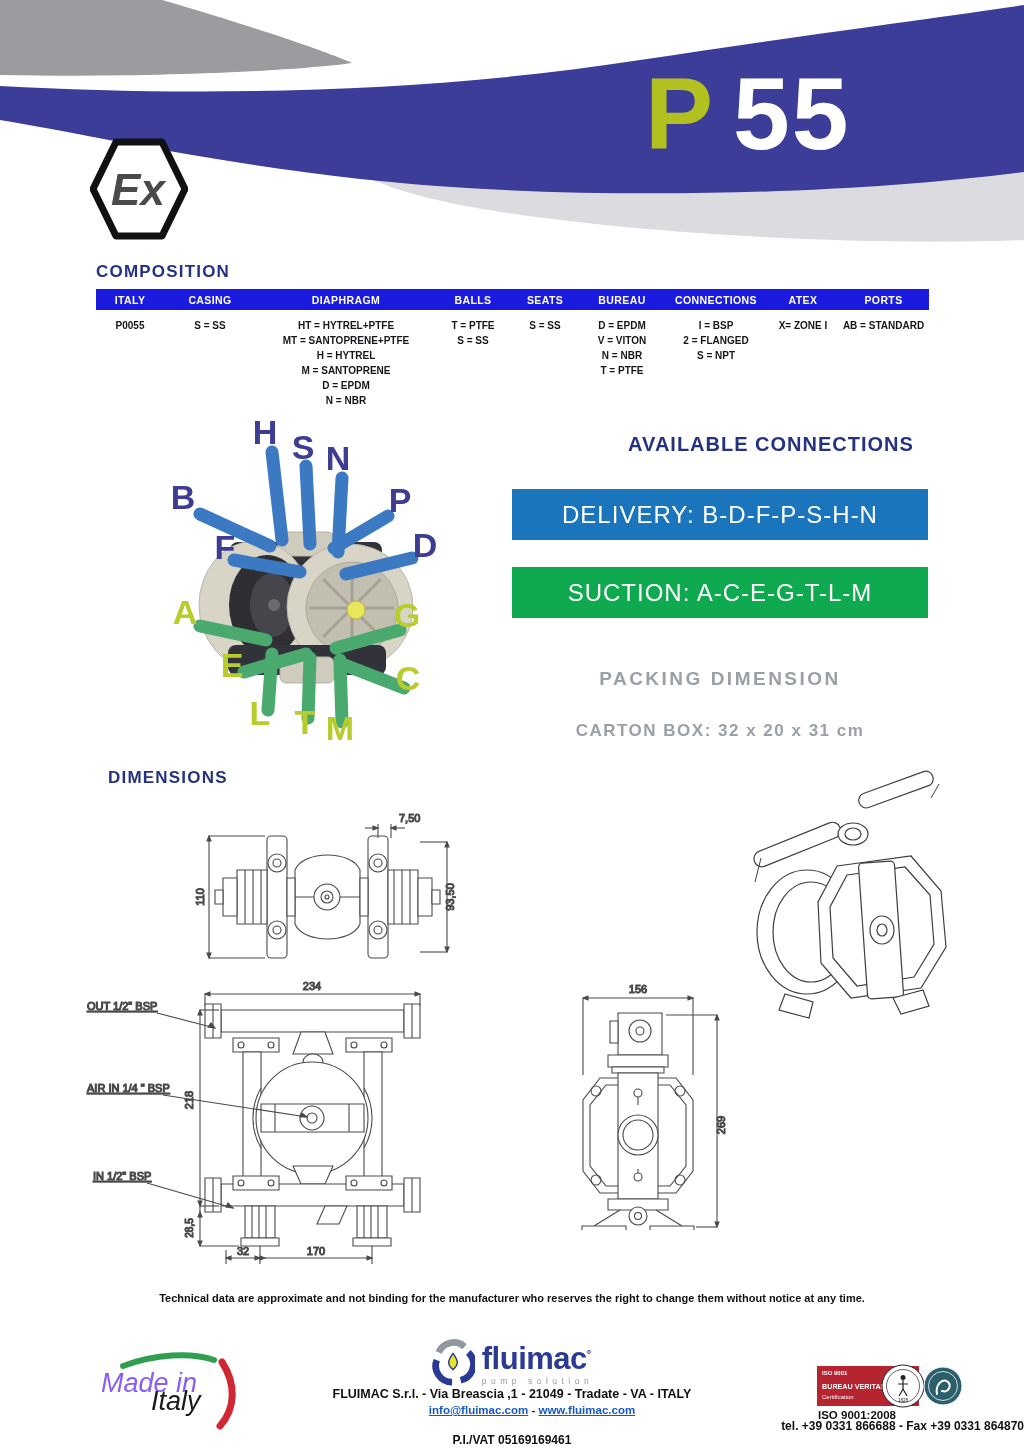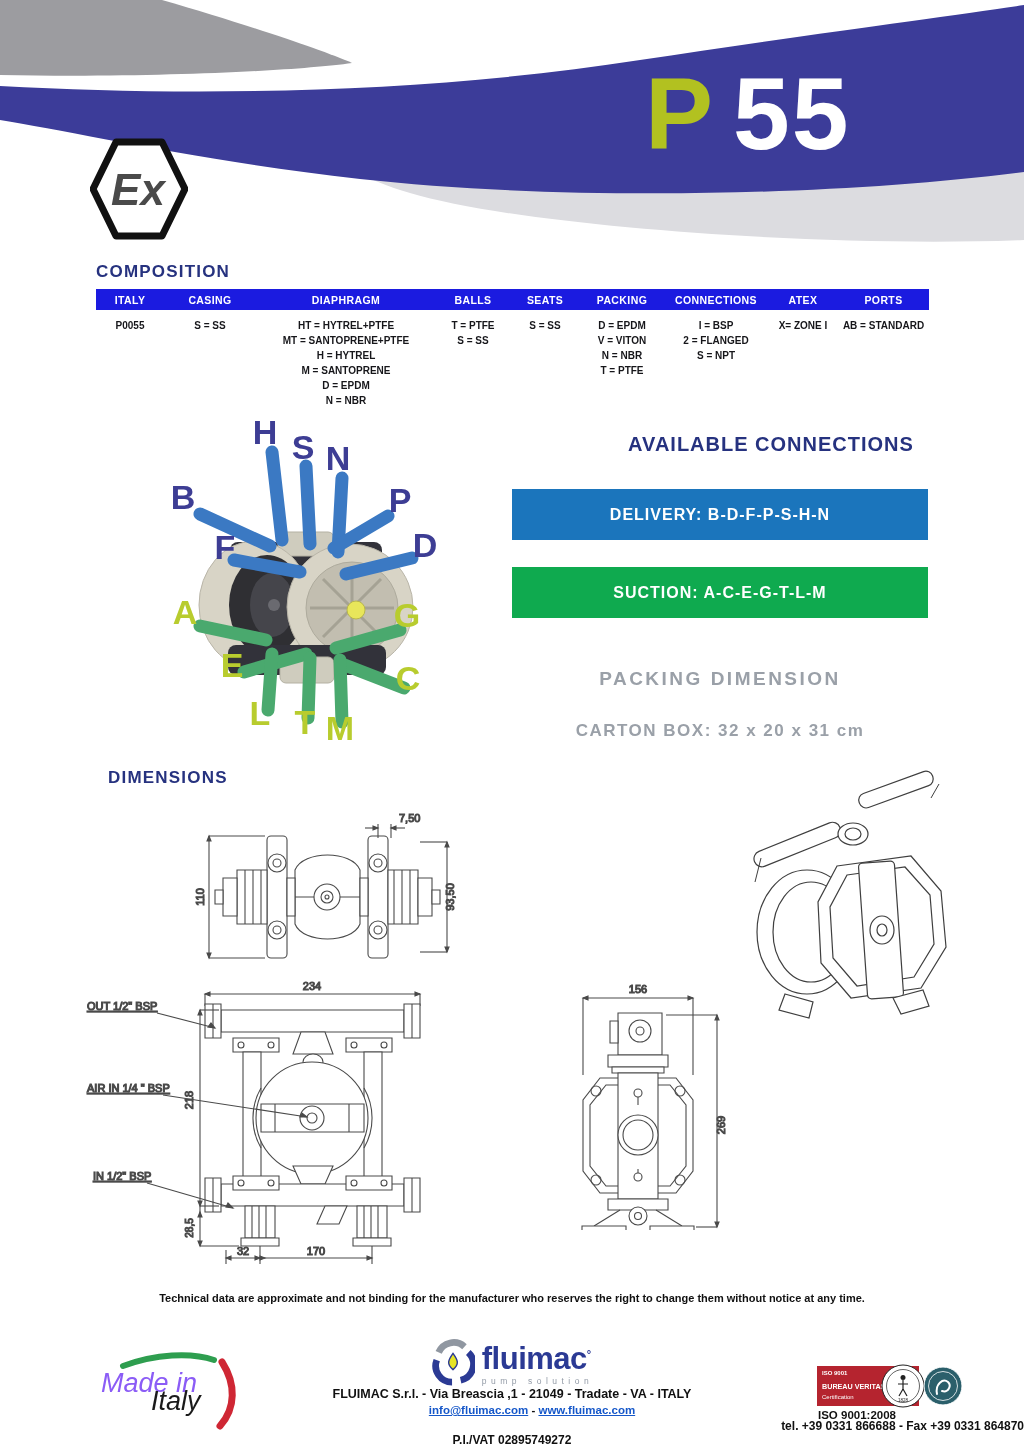--- a/index.html
+++ b/index.html
@@ -88,7 +88,7 @@
       <th>DIAPHRAGM</th>
       <th>BALLS</th>
       <th>SEATS</th>
-      <th>PACKING</th>
+      <th>BUREAU</th>
       <th>CONNECTIONS</th>
       <th>ATEX</th>
       <th>PORTS</th>

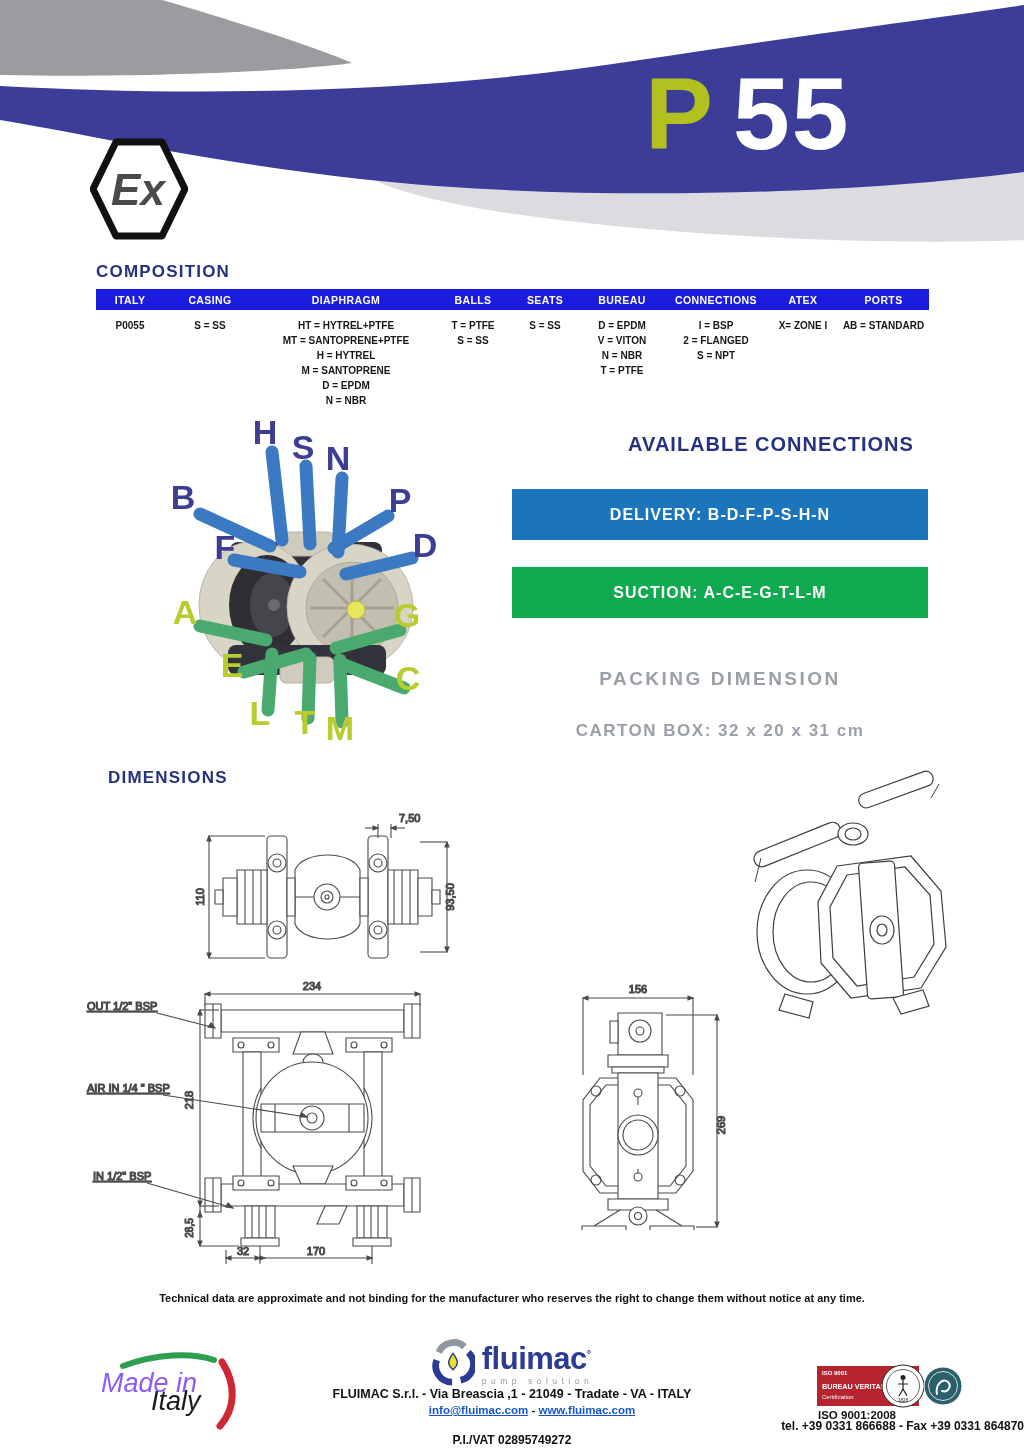--- a/index.html
+++ b/index.html
@@ -20,7 +20,7 @@
              padding-top:8px;line-height:1.5;white-space:pre-line;}
   
   .banner{position:absolute;left:512px;width:416px;height:51px;display:flex;align-items:center;
-          justify-content:center;color:#fff;font-size:16px;font-weight:700;letter-spacing:1px;white-space:nowrap;}
+          justify-content:center;color:#fff;font-size:24px;font-weight:400;letter-spacing:1px;white-space:nowrap;}
   .avail{position:absolute;left:620px;top:433px;width:302px;text-align:center;font-size:20px;
          font-weight:800;color:#26327f;letter-spacing:1px;white-space:nowrap;}
   .packing1{position:absolute;left:512px;top:668px;width:416px;text-align:center;color:#9aa0a8;

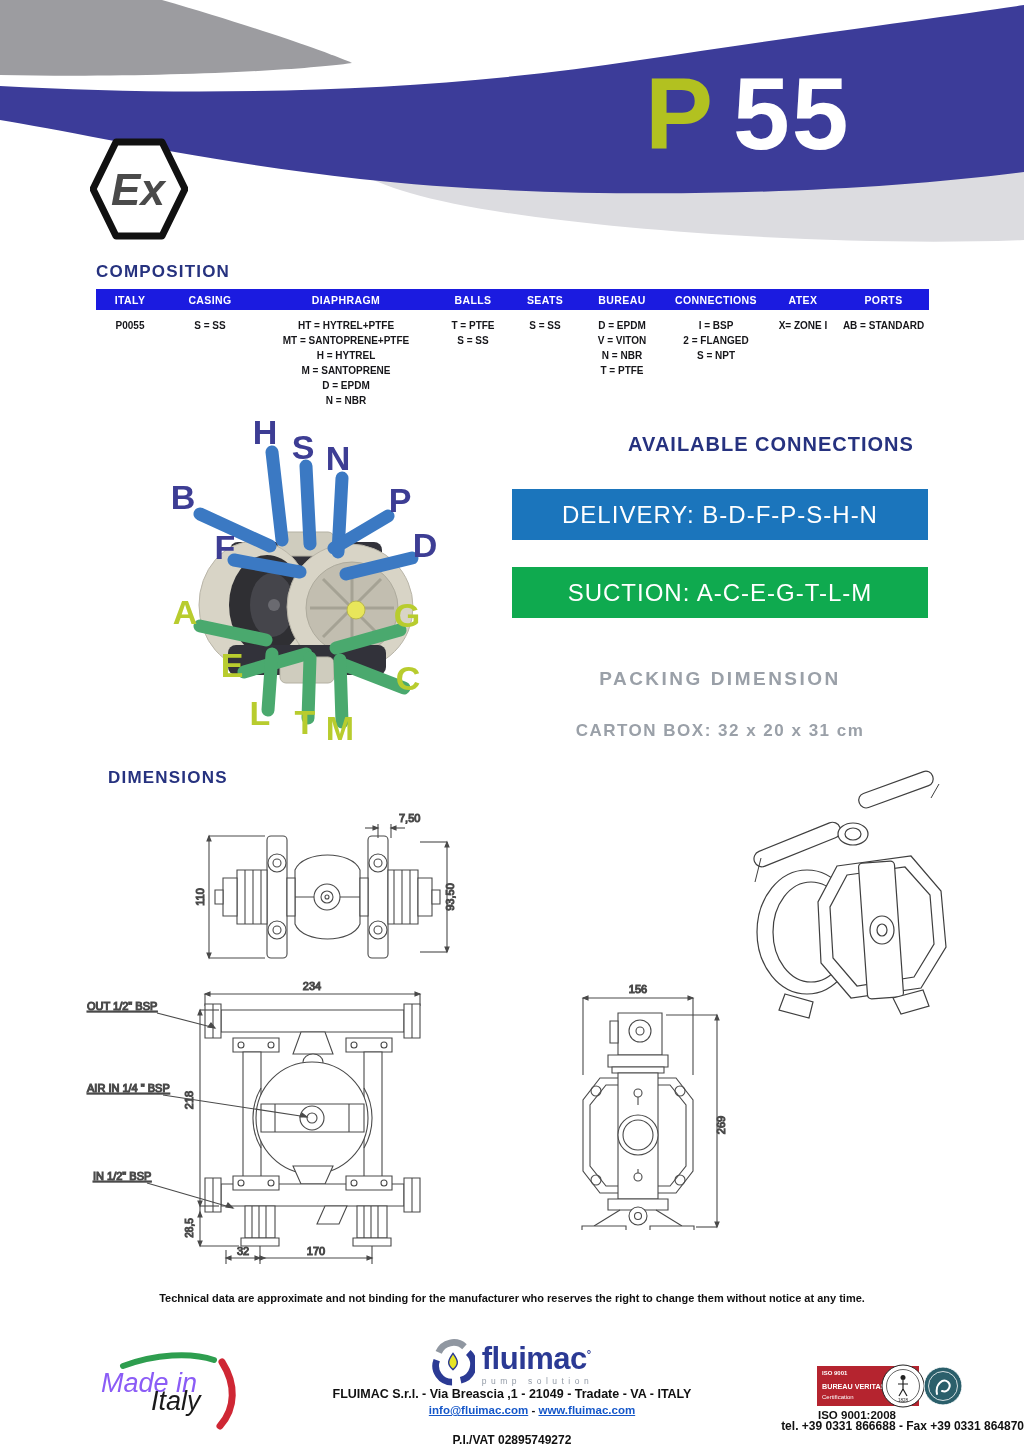--- a/index.html
+++ b/index.html
@@ -416,7 +416,7 @@
   <div class="addr1">FLUIMAC S.r.l. - Via Breascia ,1 - 21049 - Tradate - VA - ITALY</div>
   <div class="addr2"><a>info@fluimac.com</a><span> - </span><a>www.fluimac.com</a></div>
   <div class="addr3">tel. +39 0331 866688 - Fax +39 0331 864870</div>
-  <div class="addr4">P.I./VAT 02895749272</div>
+  <div class="addr4">P.I./VAT 05169169461</div>
 
   <svg class="abs" style="left:815px;top:1358px" width="150" height="58" viewBox="0 0 150 58">
     <rect x="2" y="8" width="102" height="40" fill="#b5242f"></rect>

